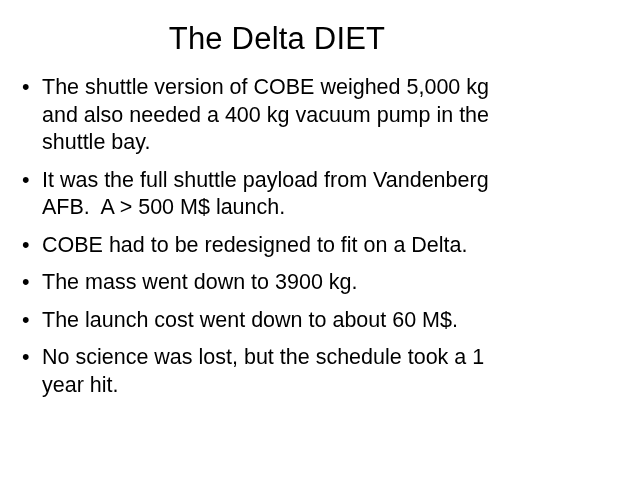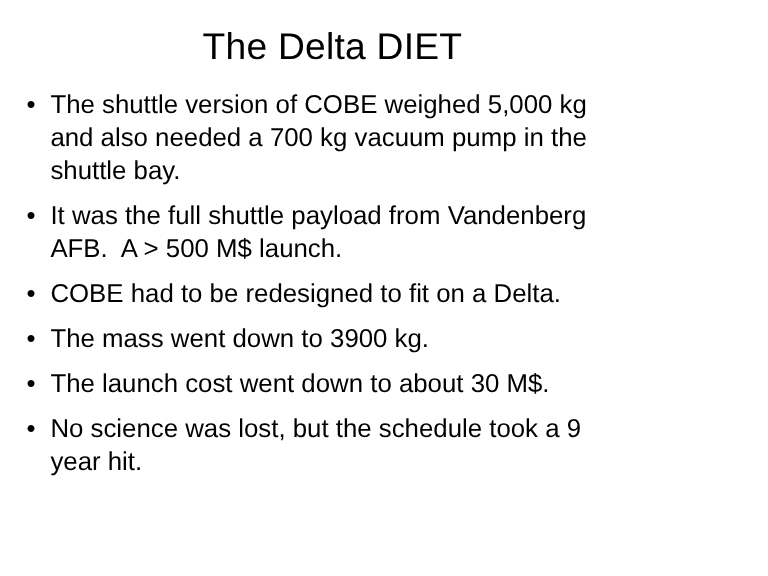--- a/index.html
+++ b/index.html
@@ -64,7 +64,7 @@
 
     <li class="bullet-item">
       <span class="bullet-marker">•</span>
-      <span class="bullet-text">The shuttle version of COBE weighed 5,000 kg and also needed a 700 kg vacuum pump in the shuttle bay.</span>
+      <span class="bullet-text">The shuttle version of COBE weighed 5,000 kg and also needed a 400 kg vacuum pump in the shuttle bay.</span>
     </li>
 
     <li class="bullet-item">

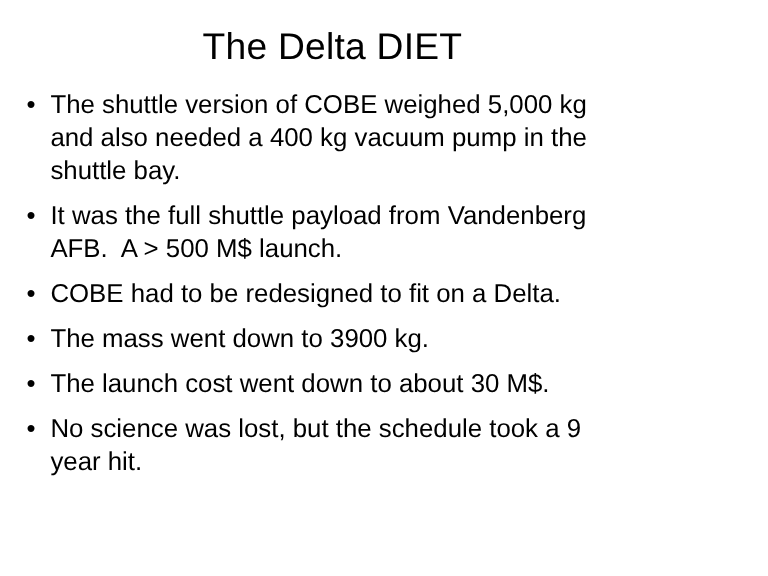--- a/index.html
+++ b/index.html
@@ -84,7 +84,7 @@
 
     <li class="bullet-item">
       <span class="bullet-marker">•</span>
-      <span class="bullet-text">The launch cost went down to about 30 M$.</span>
+      <span class="bullet-text">The launch cost went down to about 60 M$.</span>
     </li>
 
     <li class="bullet-item">

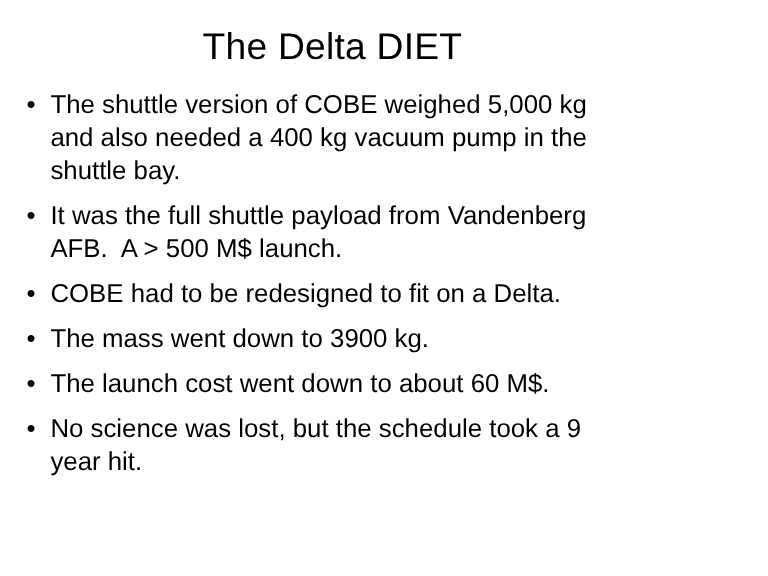--- a/index.html
+++ b/index.html
@@ -89,7 +89,7 @@
 
     <li class="bullet-item">
       <span class="bullet-marker">•</span>
-      <span class="bullet-text">No science was lost, but the schedule took a 9 year hit.</span>
+      <span class="bullet-text">No science was lost, but the schedule took a 1 year hit.</span>
     </li>
 
   </ul>

